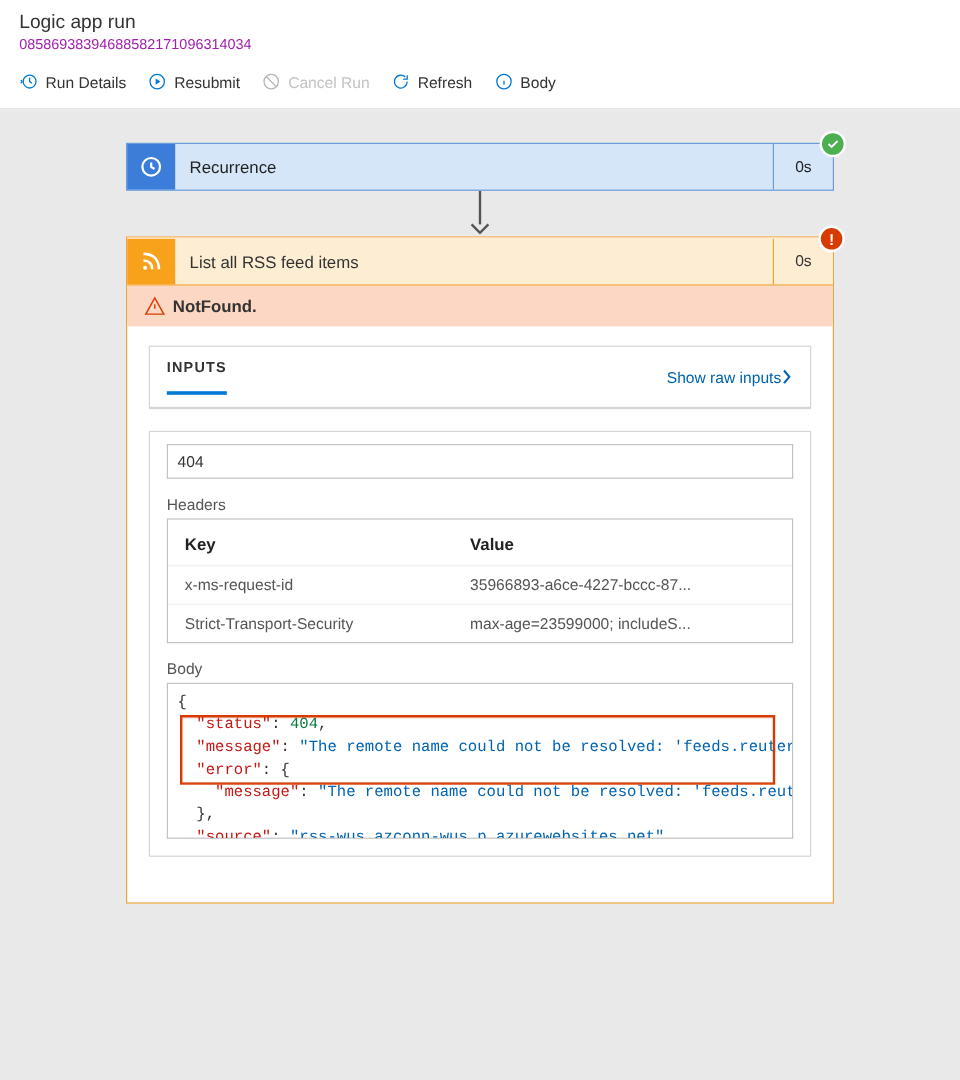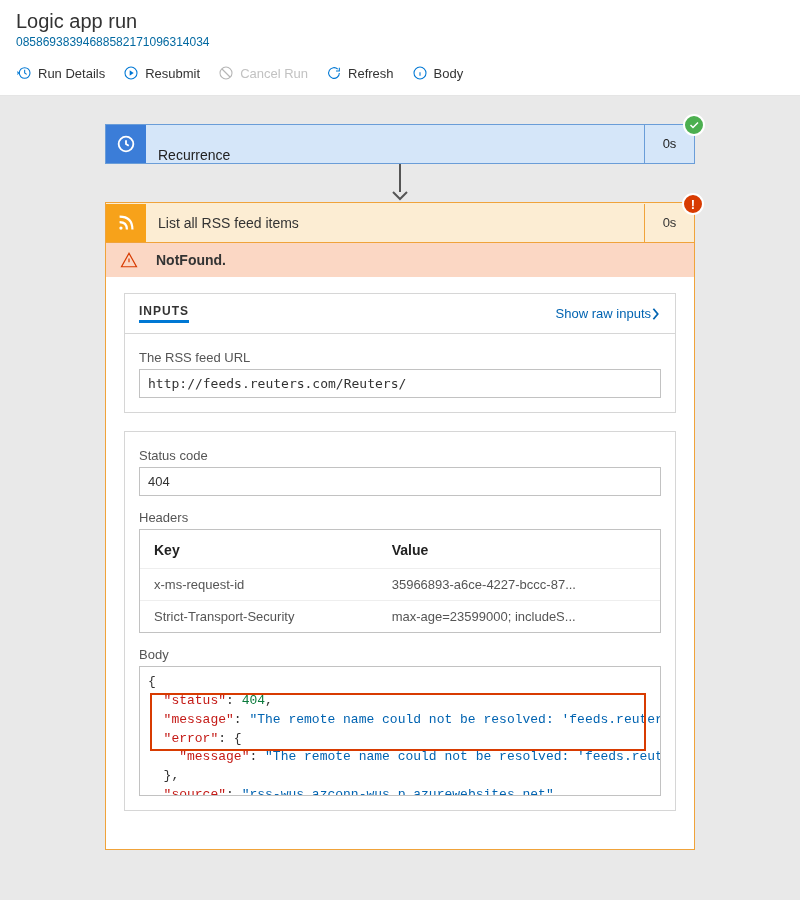--- a/index.html
+++ b/index.html
@@ -11,7 +11,7 @@
     width: 800px;
   }
   .header { padding: 10px 16px 4px 16px; }
-  .header h1 { font-size: 20px; font-weight: 400; color: #333; }
+  .header h1 { font-size: 16px; font-weight: 400; color: #333; }
   .header .runid { font-size: 12px; color: #0369a1; margin-top: 2px; }
   .toolbar {
     display: flex; align-items: flex-end; gap: 18px;

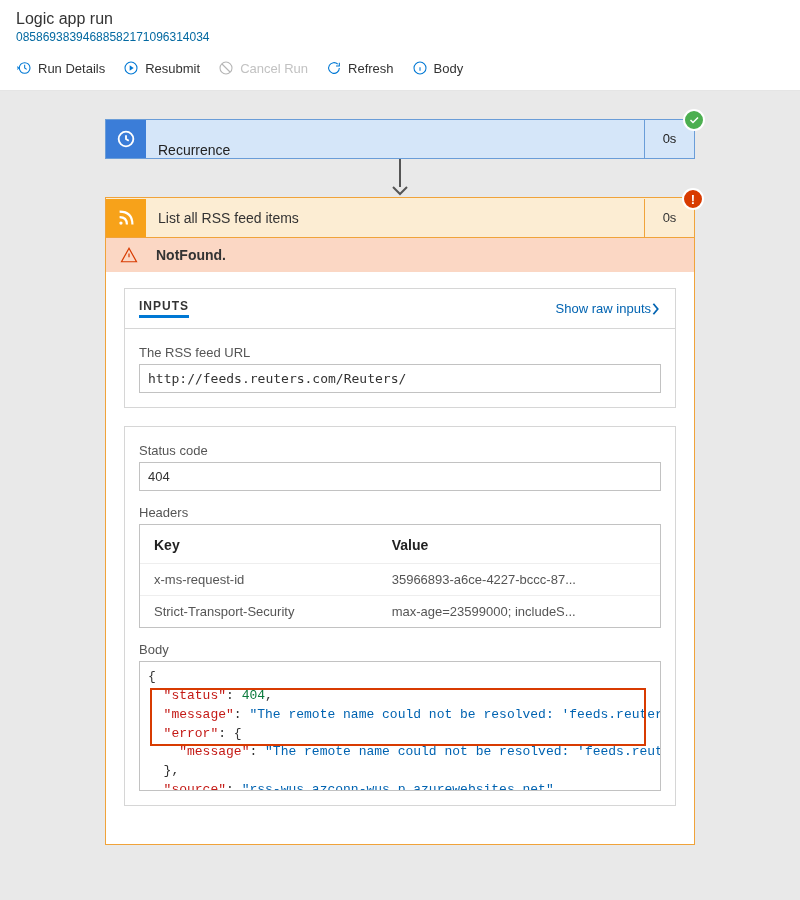--- a/index.html
+++ b/index.html
@@ -12,7 +12,7 @@
   }
   .header { padding: 10px 16px 4px 16px; }
   .header h1 { font-size: 16px; font-weight: 400; color: #333; }
-  .header .runid { font-size: 12px; color: #0369a1; margin-top: 2px; }
+  .header .runid { font-size: 12px; color: #a21caf; margin-top: 2px; }
   .toolbar {
     display: flex; align-items: flex-end; gap: 18px;
     padding: 12px 16px 14px 16px;

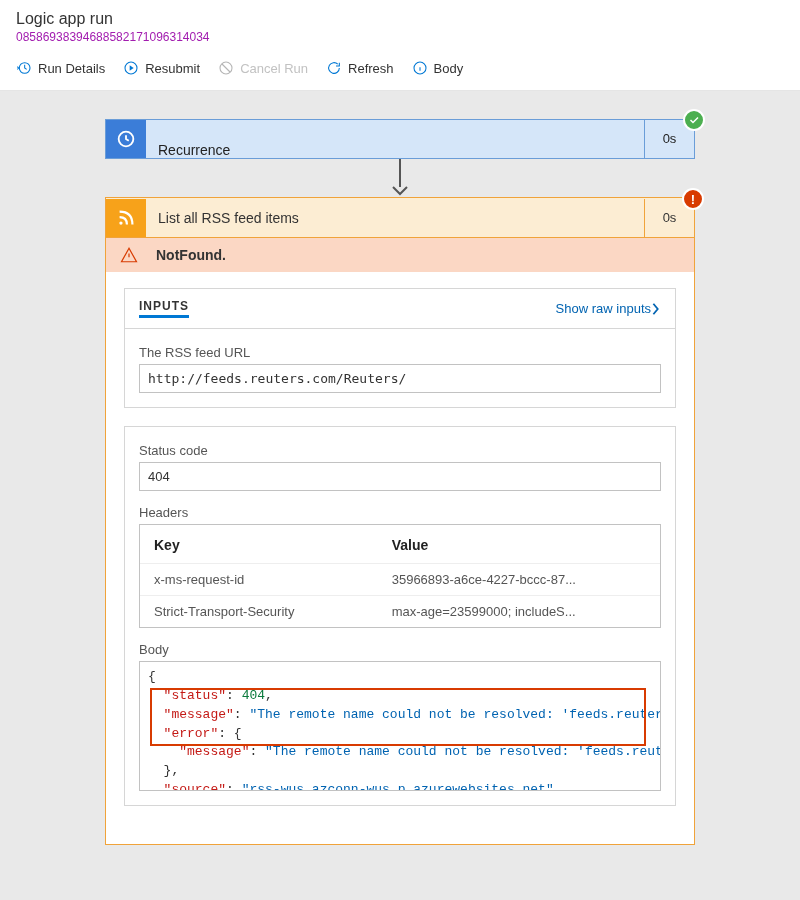--- a/index.html
+++ b/index.html
@@ -37,7 +37,7 @@
   }
 
   .step-bar {
-    display: flex; align-items: flex-end;
+    display: flex; align-items: center;
     border: 1px solid #6a9dd8;
     background: #d5e6f9;
     height: 40px;

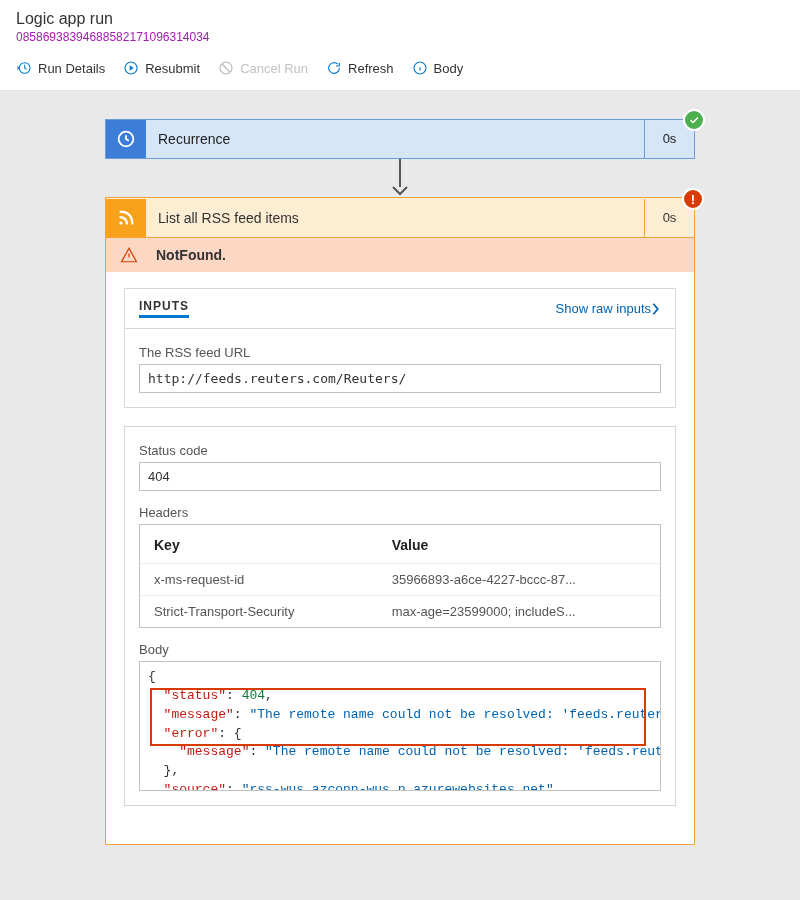--- a/index.html
+++ b/index.html
@@ -92,7 +92,7 @@
   .error-strip {
     background: #fbd7c4;
     padding: 8px 14px;
-    display: flex; align-items: center; gap: 18px;
+    display: flex; align-items: center; gap: 6px;
     font-size: 14px;
   }
   .error-strip svg { width: 18px; height: 18px; }

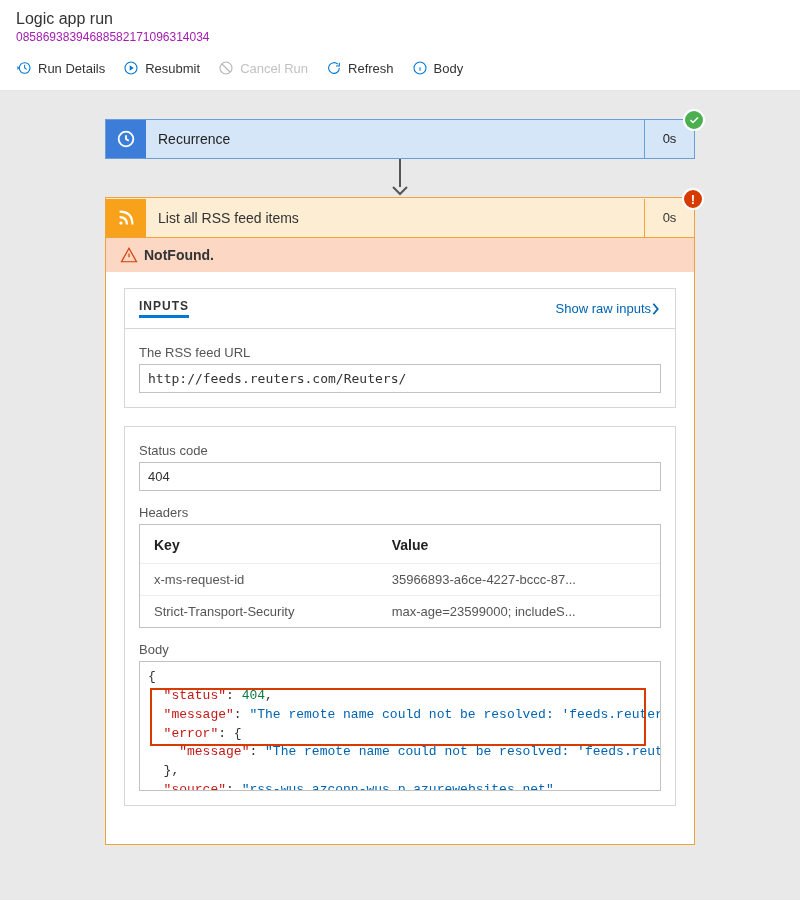--- a/index.html
+++ b/index.html
@@ -113,7 +113,7 @@
     font-weight: 600;
     color: #333;
   }
-  .accent-inputs { border-bottom: 3px solid #0078d4; padding-bottom: 2px; }
+  .accent-inputs { border-bottom: 3px solid #0078d4; padding-bottom: 13px; }
   .accent-outputs { border-bottom: 3px solid #e21f2f; padding-bottom: 2px; }
   .raw-link { color: #0063b1; font-size: 13px; display: flex; align-items: center; gap: 0; cursor: pointer; }
   .raw-link svg { width: 10px; height: 14px; }

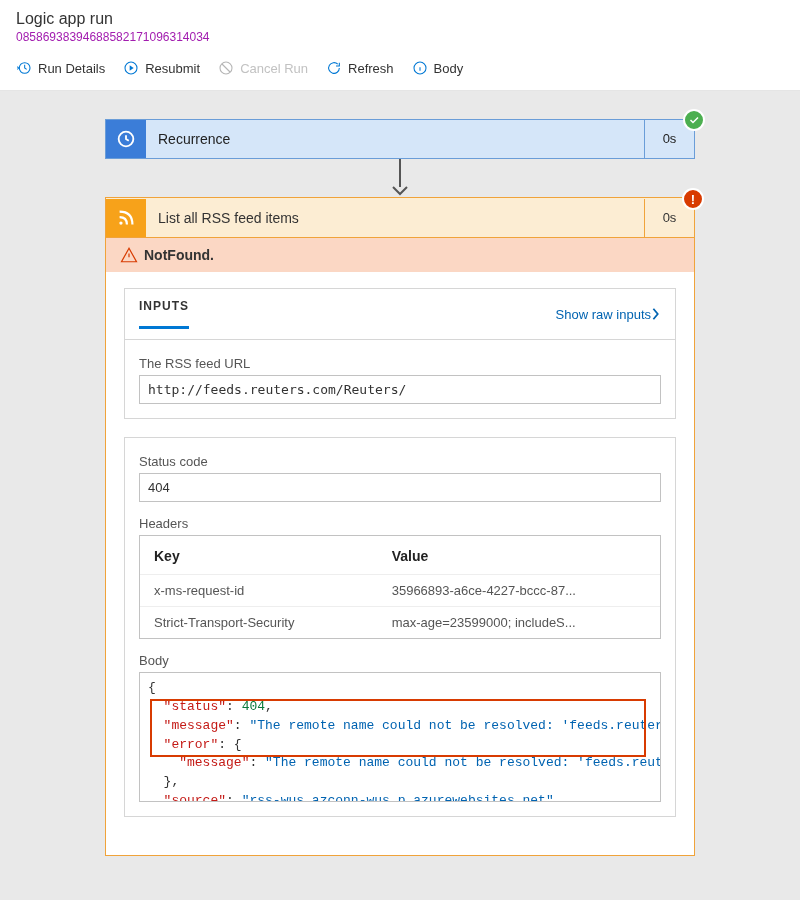--- a/index.html
+++ b/index.html
@@ -278,10 +278,6 @@
                   <path d="M2 2l5 6-5 6"></path>
                 </svg>
             </span>
-          </div>
-          <div class="section-body">
-            <div class="field-label">The RSS feed URL</div>
-            <div class="field-box">http://feeds.reuters.com/Reuters/</div>
           </div>
         </div>
 

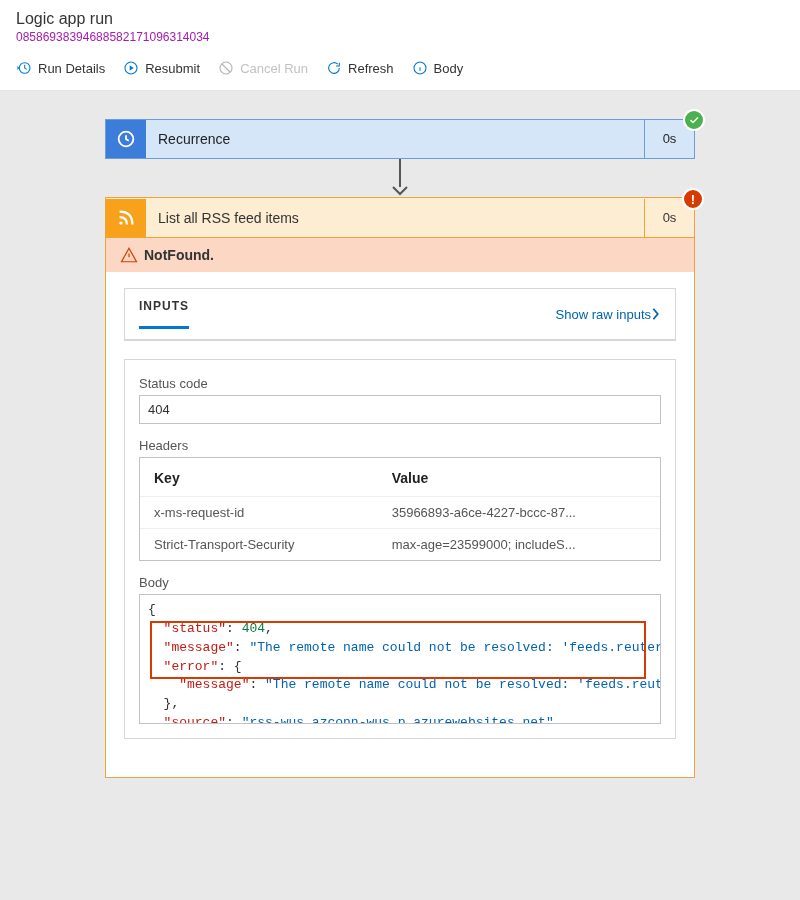--- a/index.html
+++ b/index.html
@@ -283,7 +283,6 @@
 
         <div class="section">
           <div class="section-body">
-            <div class="field-label">Status code</div>
             <div class="field-box" style="font-family:'Segoe UI',sans-serif">404</div>
 
             <div class="field-label" style="margin-top:14px">Headers</div>

